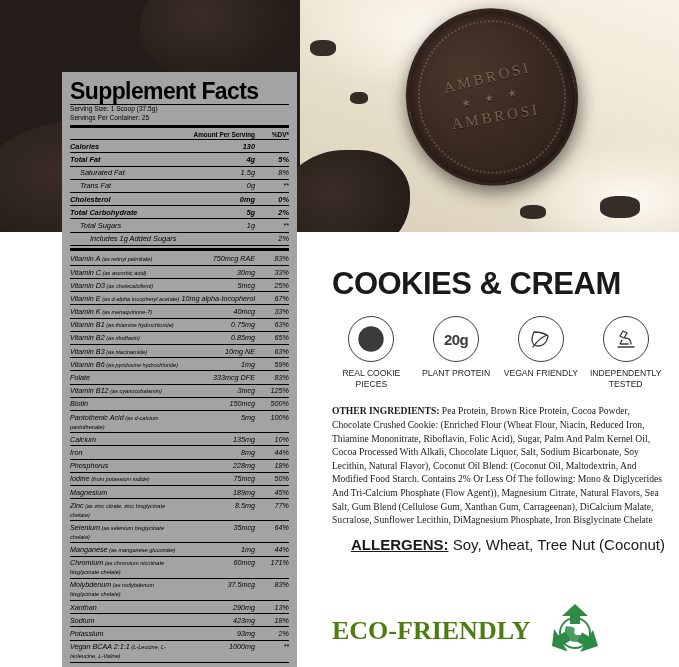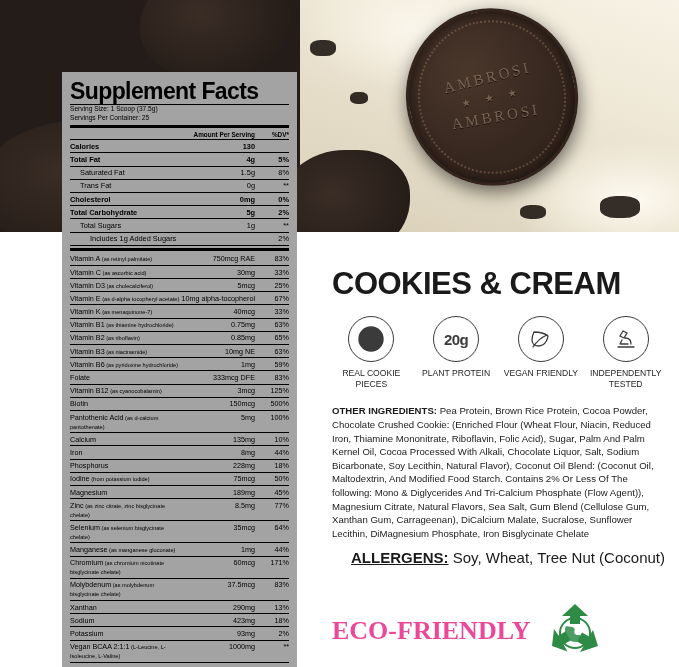--- a/index.html
+++ b/index.html
@@ -82,7 +82,7 @@
   .sf-hdr .amt { }
   .sf-hdr .dv { width: 26px; text-align: right; }
 
-  table.sf { width: 100%; border-collapse: collapse; font-size: 7.4px; }
+  table.sf { width: 100%; border-collapse: collapse; font-size: 7.4px; font-style: italic; }
   table.sf td { padding: 1.6px 0; vertical-align: baseline; border-bottom: 1px solid #000; }
   table.sf td.name { text-align: left; }
   table.sf td.amt { text-align: right; padding-right: 6px; white-space: nowrap; }

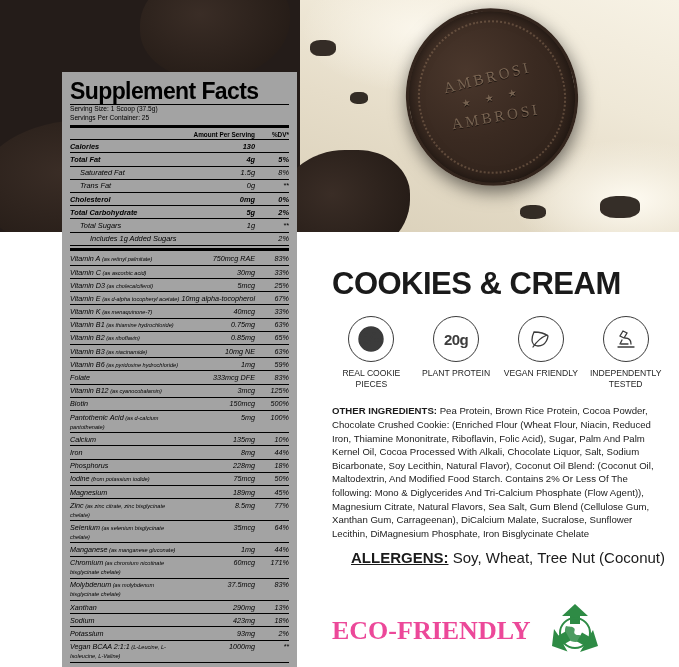--- a/index.html
+++ b/index.html
@@ -118,7 +118,7 @@
     font-size: 8.6px; font-weight: normal; line-height: 1.3; color: #1f1f1f;
     text-transform: uppercase;
   }
-  .ingredients { font-size: 9.6px; line-height: 1.42; color: #1a1a1a; text-align: left; }
+  .ingredients { font-size: 9.6px; line-height: 1.42; color: #1a1a1a; text-align: left; font-family: Liberation Serif, serif; }
   .ingredients .hdr { font-weight: bold; }
   .allergens { font-size: 15px; margin-top: 9px; color: #1a1a1a; margin-left: 19px; }
   .allergens .hdr { font-weight: bold; text-decoration: underline; }

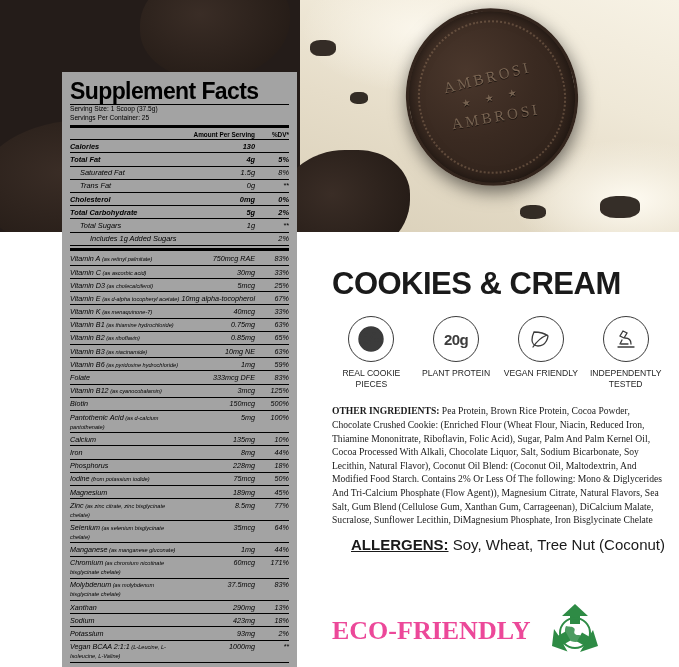--- a/index.html
+++ b/index.html
@@ -129,7 +129,7 @@
   }
   .eco .txt {
     font-family: "Liberation Serif", serif;
-    font-weight: bold; font-size: 26px; letter-spacing: 0px; color: #ec4899;
+    font-weight: bold; font-size: 26px; letter-spacing: 0px; color: #4d7c0f;
   }
   .eco .logo { width: 62px; height: 58px; }
 

